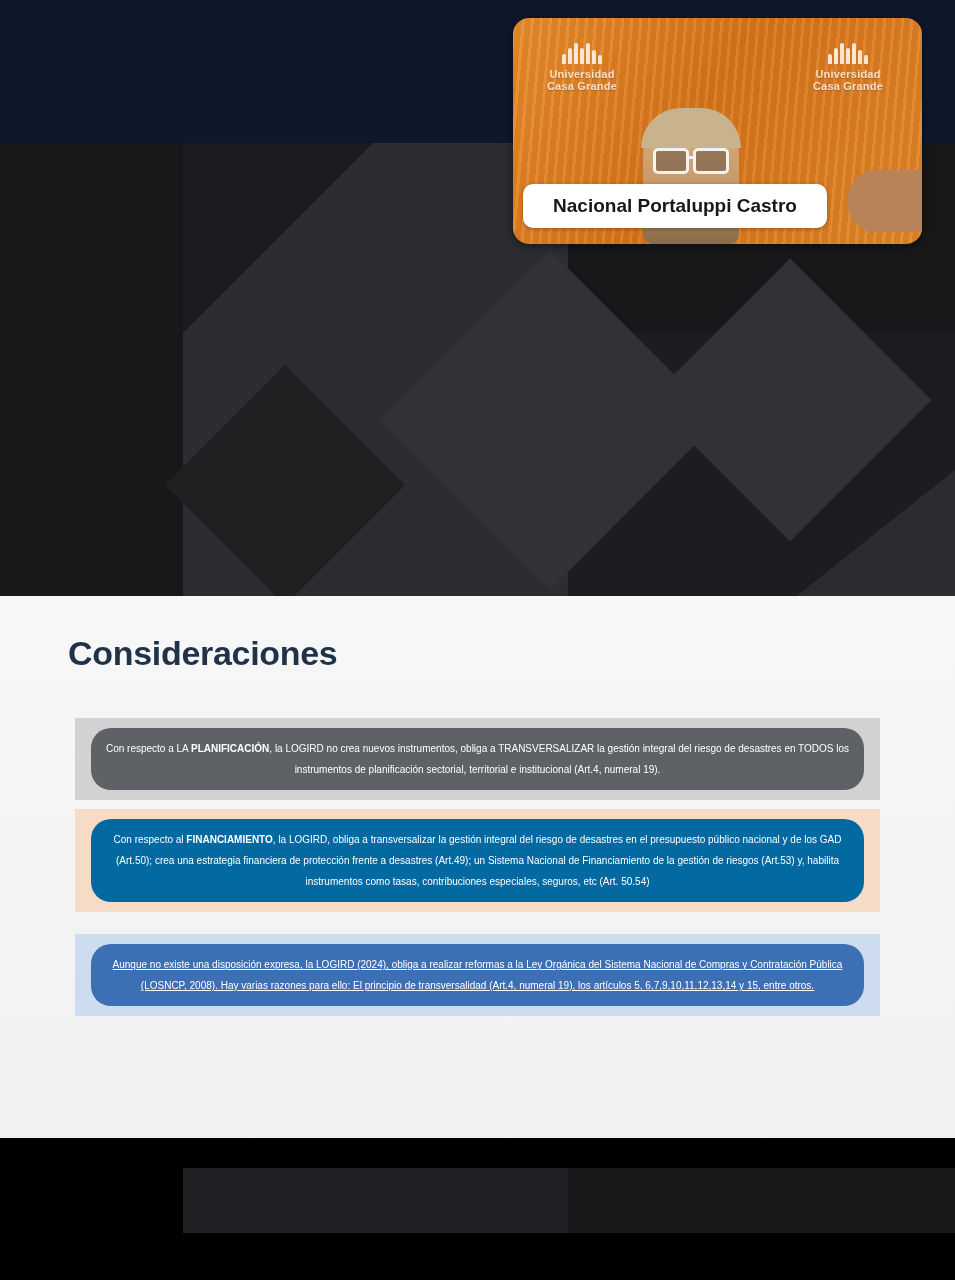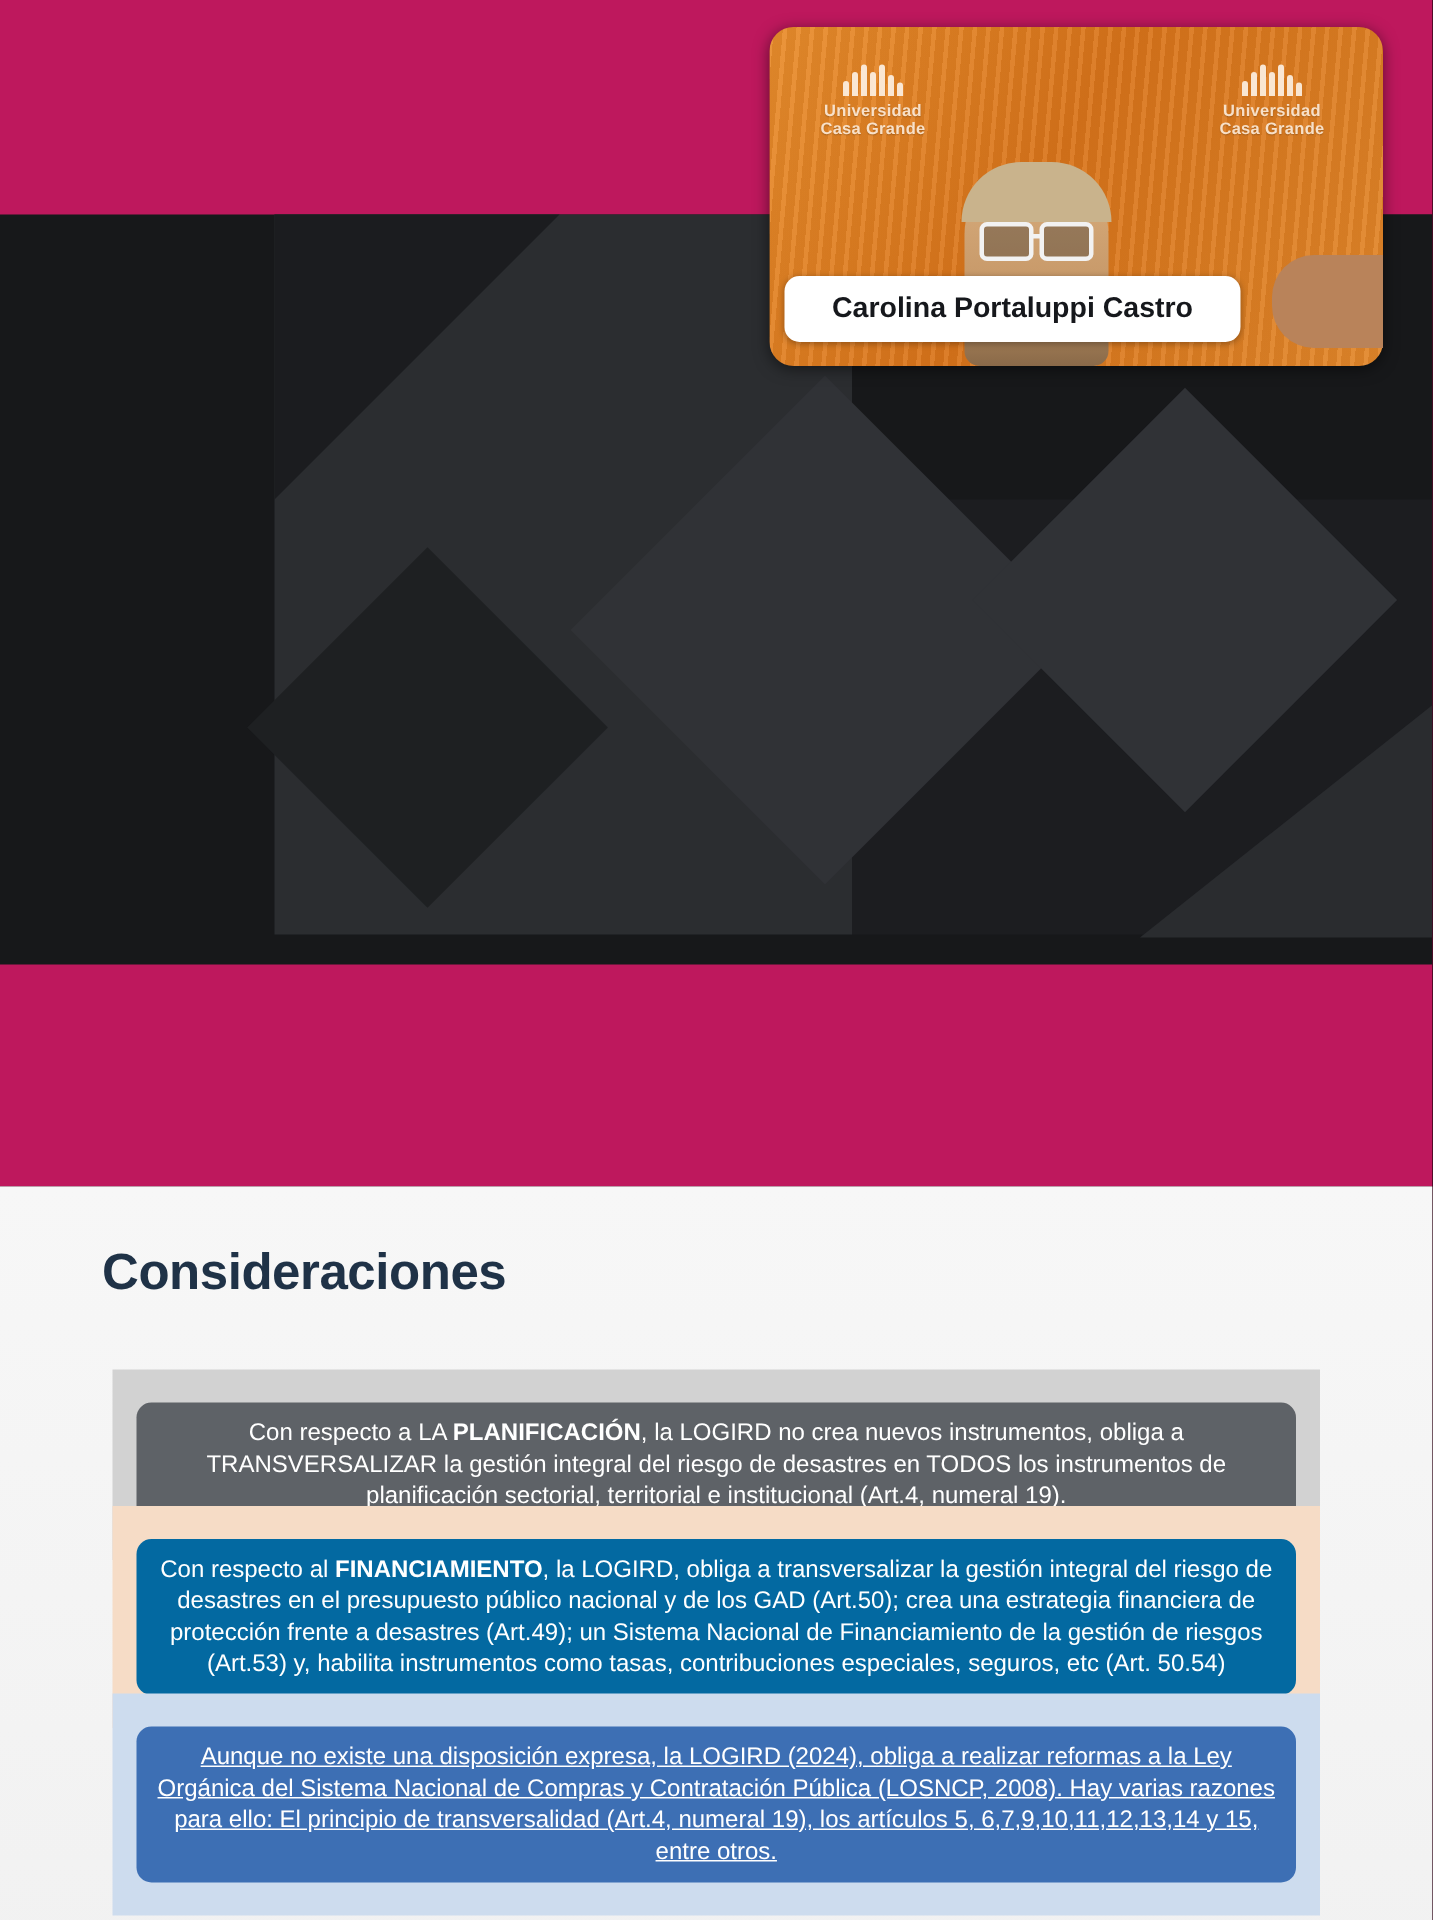--- a/index.html
+++ b/index.html
@@ -18,8 +18,8 @@
   .video-stage {
     position: relative;
     width: 955px;
-    height: 791px;
-    background: #be185d;
+    height: 596px;
+    background: #0f172a;
     overflow: hidden;
   }
   .video-backdrop {

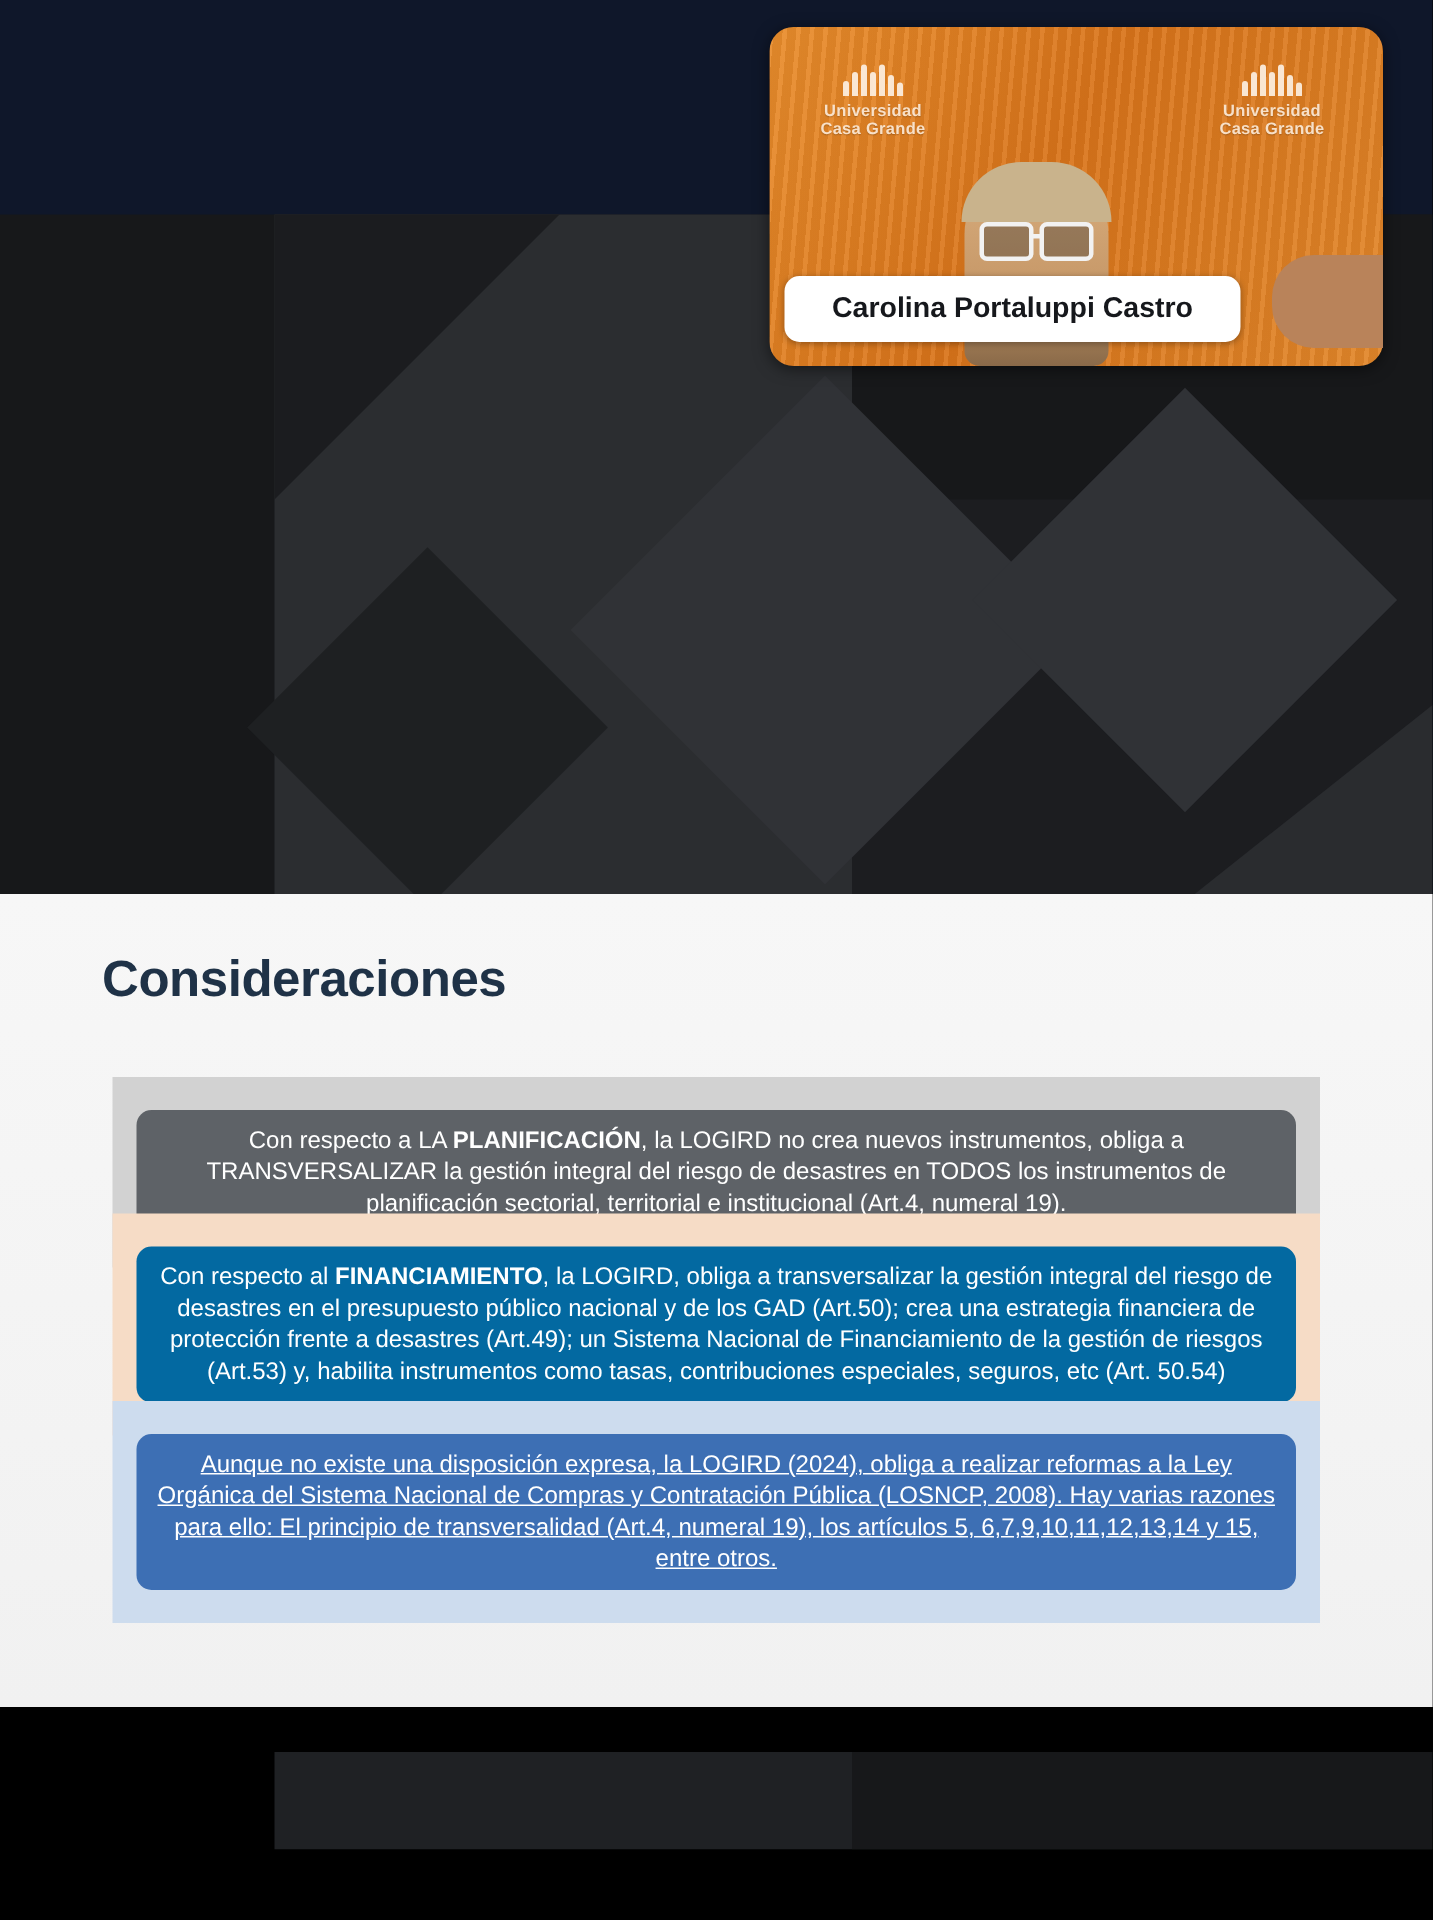--- a/index.html
+++ b/index.html
@@ -280,7 +280,7 @@
   </div>
   <div class="presenter-hand"></div>
 
-  <div class="name-badge">Carolina Portaluppi Castro</div>
+  <div class="name-badge">Nacional Portaluppi Castro</div>
 </div>
 
 <div class="slide">

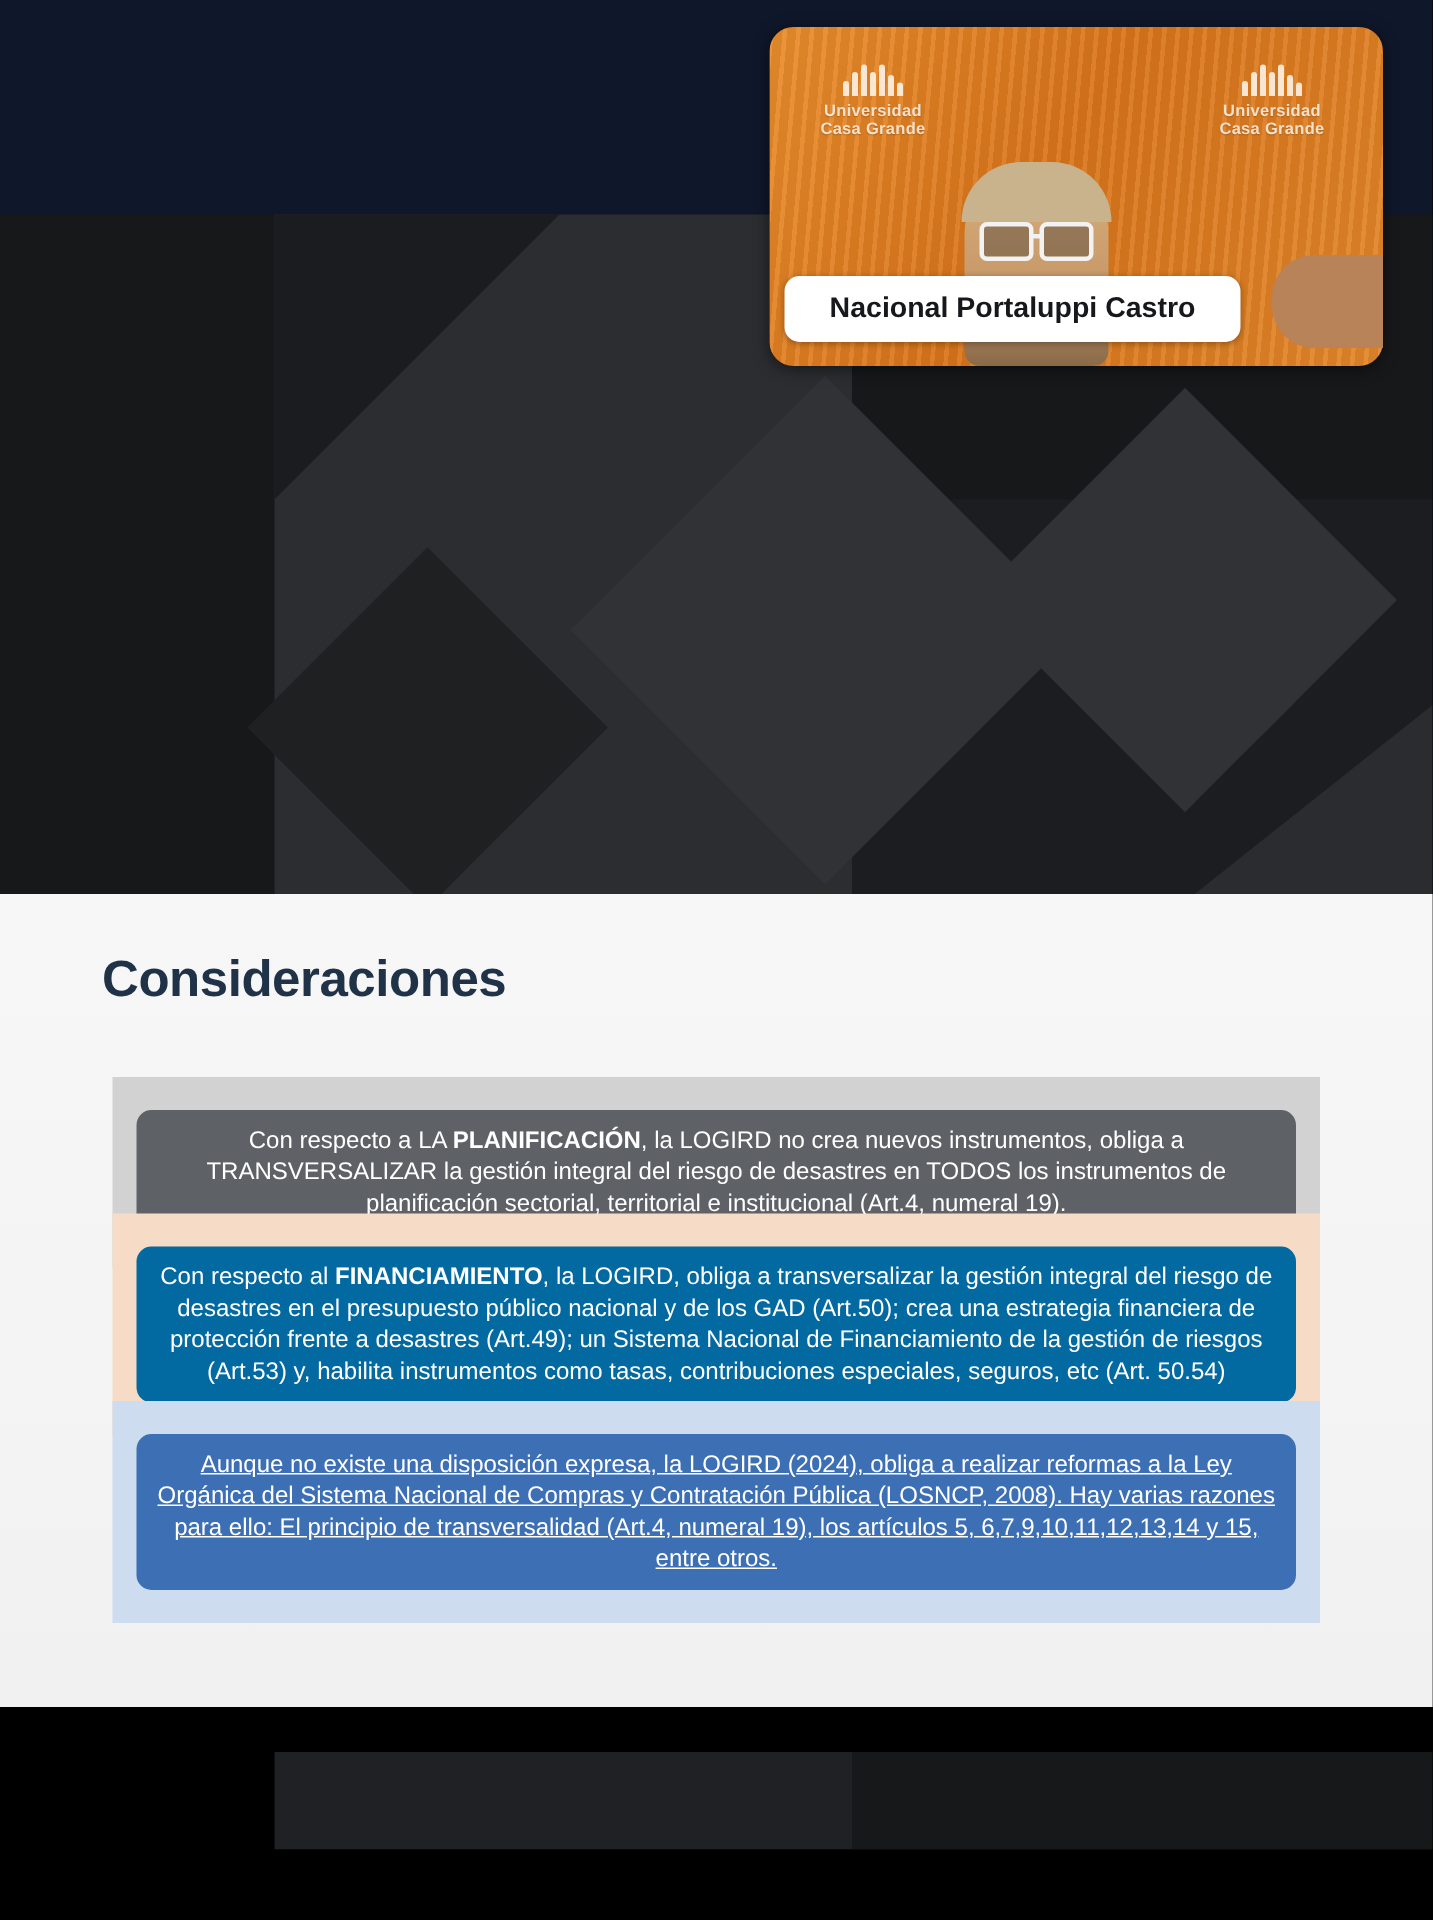--- a/index.html
+++ b/index.html
@@ -189,12 +189,12 @@
     padding: 6px 0;
   }
   .band .inner {
-    margin: 16px auto;
+    margin: 4px auto;
     width: 745px;
-    border-radius: 10px;
+    border-radius: 20px;
     padding: 10px 14px;
     text-align: center;
-    font-size: 16px;
+    font-size: 10px;
     line-height: 21px;
     color: #ffffff;
   }

